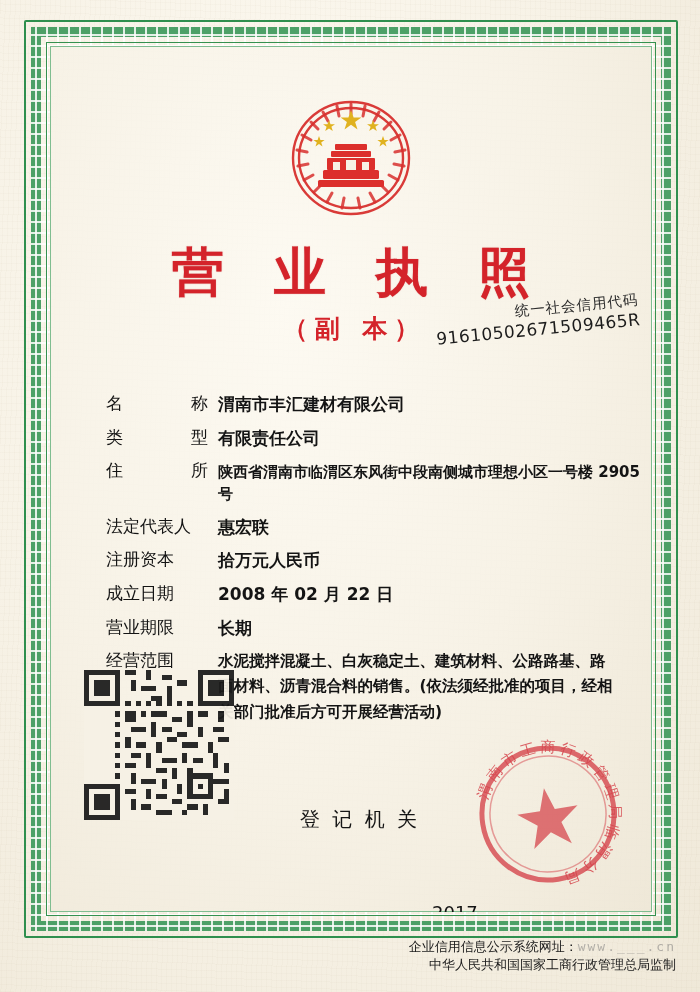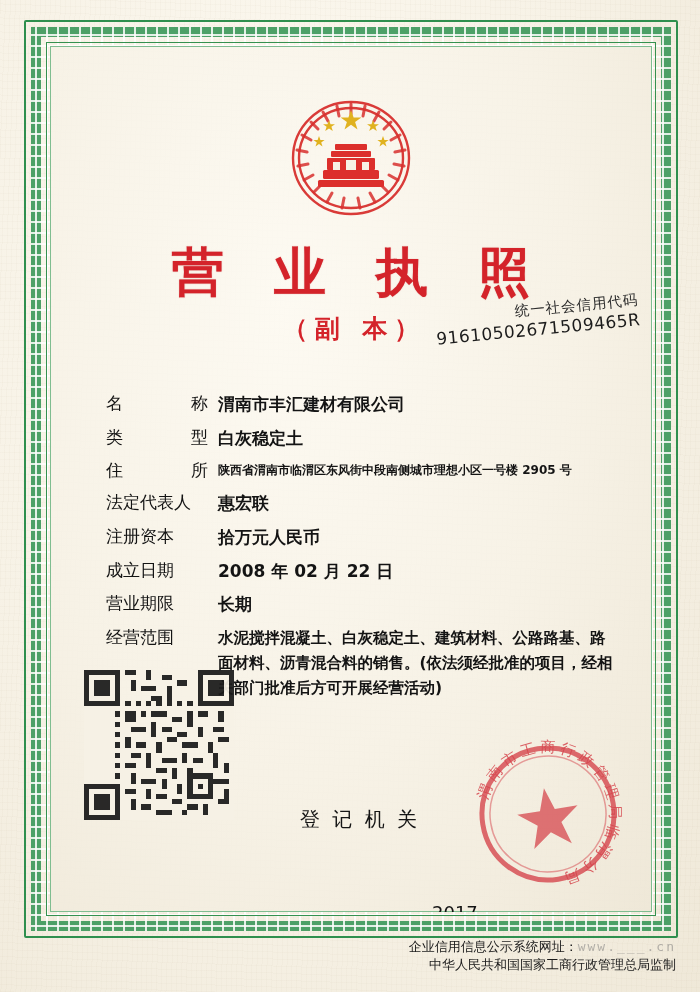--- a/index.html
+++ b/index.html
@@ -361,7 +361,7 @@
           <span>类</span>
           <span>型</span>
         </div>
-        <div class="field-value">白灰稳定土</div>
+        <div class="field-value">有限责任公司</div>
       </div>
 
       <div class="field-row">

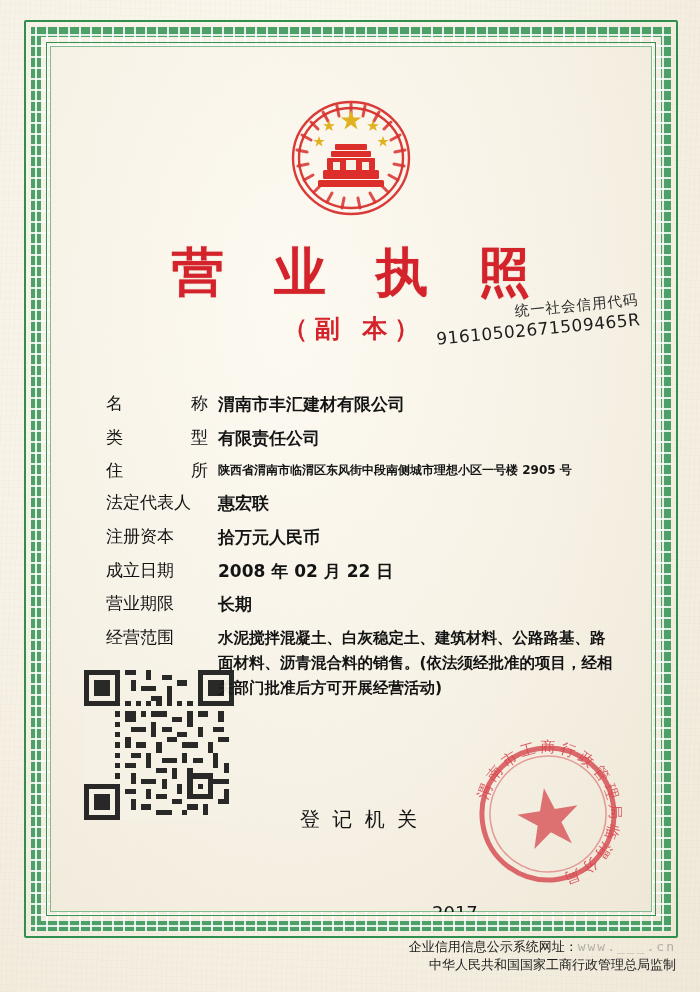--- a/index.html
+++ b/index.html
@@ -175,7 +175,7 @@
     font-weight: bold;
   }
   .field-value.small {
-    font-size: 12px;
+    font-size: 15px;
     padding-top: 3px;
   }
   .field-value.scope {

